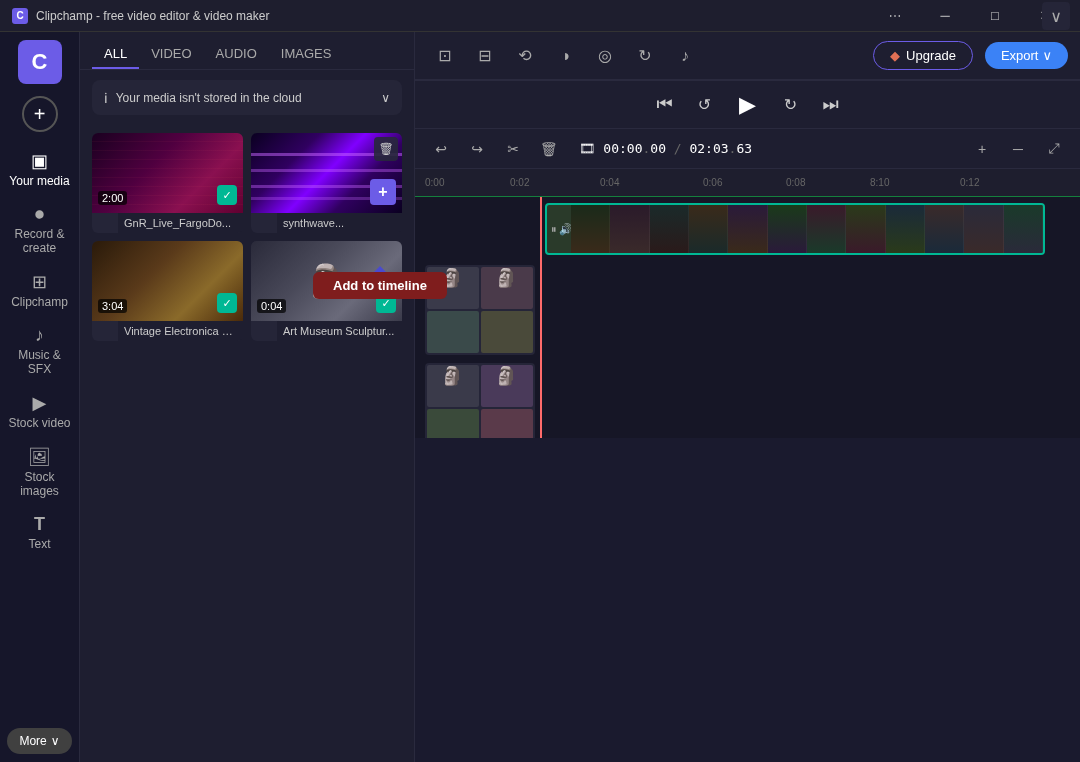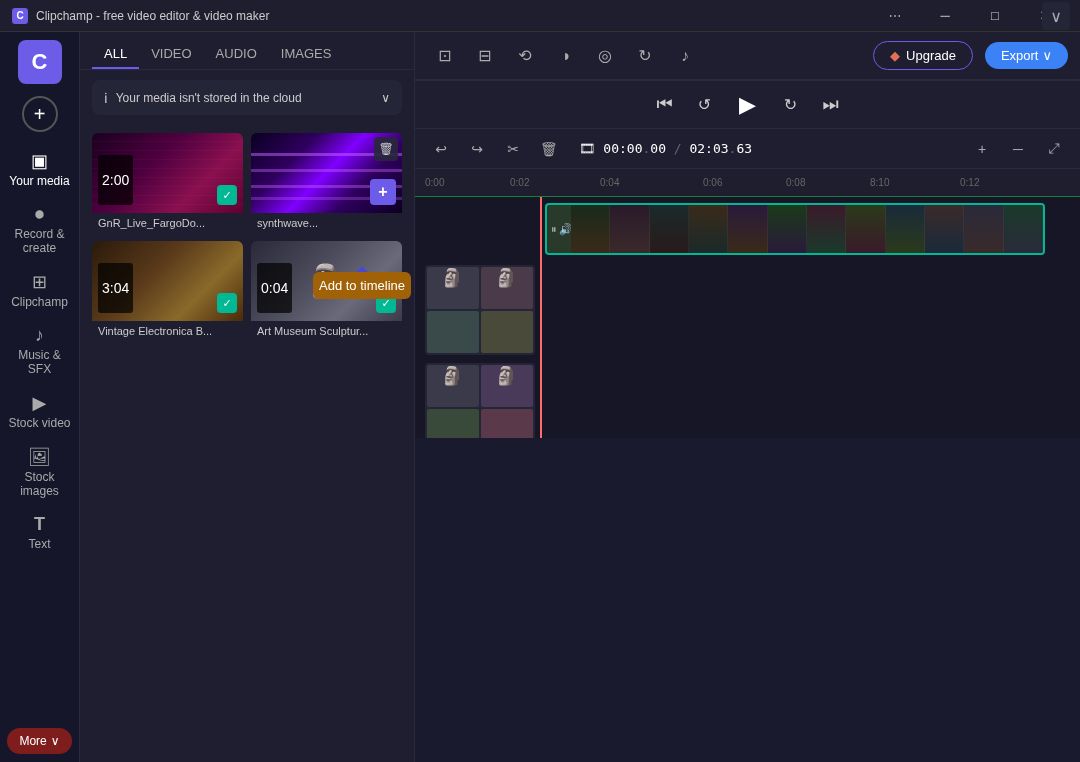--- a/index.html
+++ b/index.html
@@ -196,8 +196,8 @@
       left: 6px;
       background: rgba(0,0,0,0.7);
       color: #fff;
-      font-size: 14px;
-      padding: 17px 4px;
+      font-size: 11px;
+      padding: 1px 4px;
       border-radius: 3px;
     }
     .media-check {

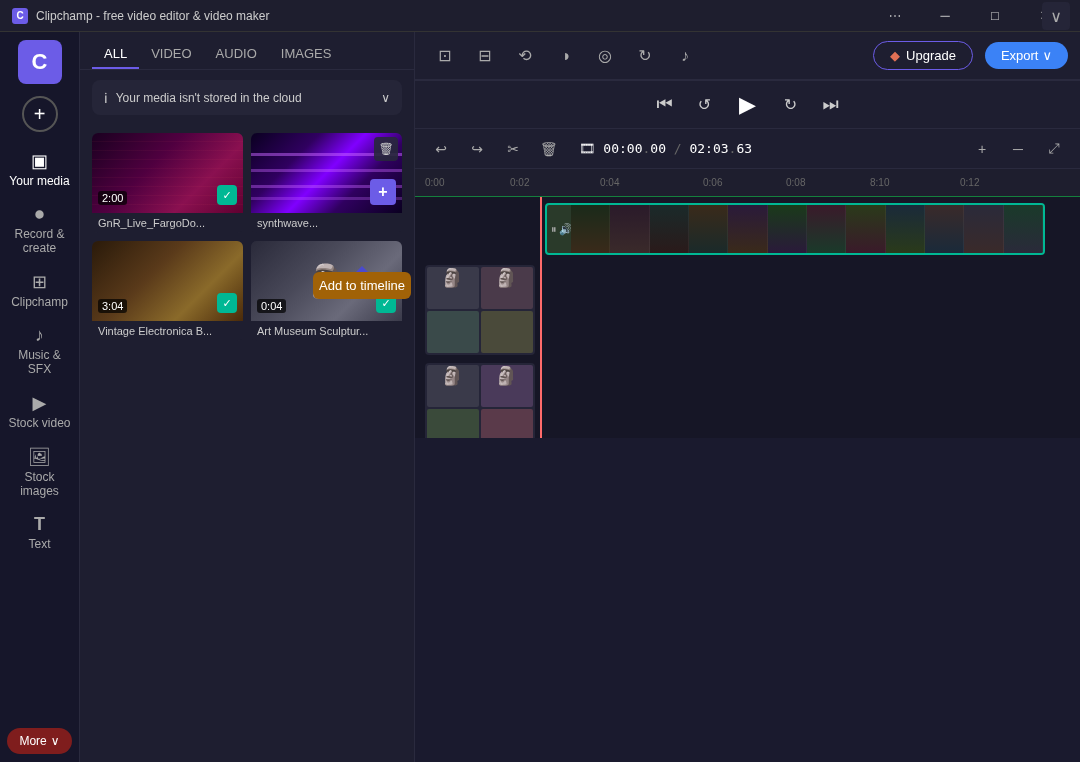--- a/index.html
+++ b/index.html
@@ -221,6 +221,7 @@
       overflow: hidden;
       text-overflow: ellipsis;
       background: #1e1e30;
+      margin-left: 26px;
     }
     
     .media-card-hover-btns {

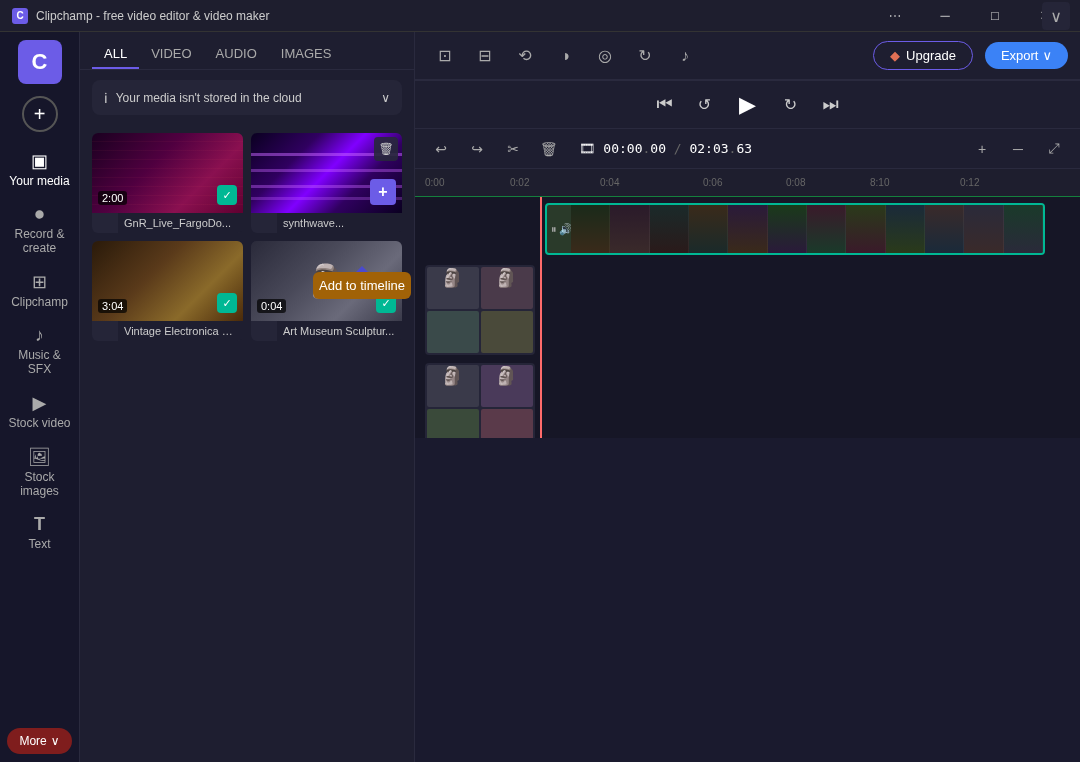--- a/index.html
+++ b/index.html
@@ -253,15 +253,16 @@
     
     #add-tooltip {
       position: absolute;
-      background: #a16207;
-      color: #fff;
-      padding: 6px 6px;
+      background: #7f1d1d;
+      color: #fff;
+      padding: 6px 20px;
       border-radius: 6px;
       font-size: 13px;
       white-space: nowrap;
       z-index: 100;
       top: 272px;
       left: 313px;
+      font-weight: bold;
     }
     #add-tooltip::before {
       content: '';

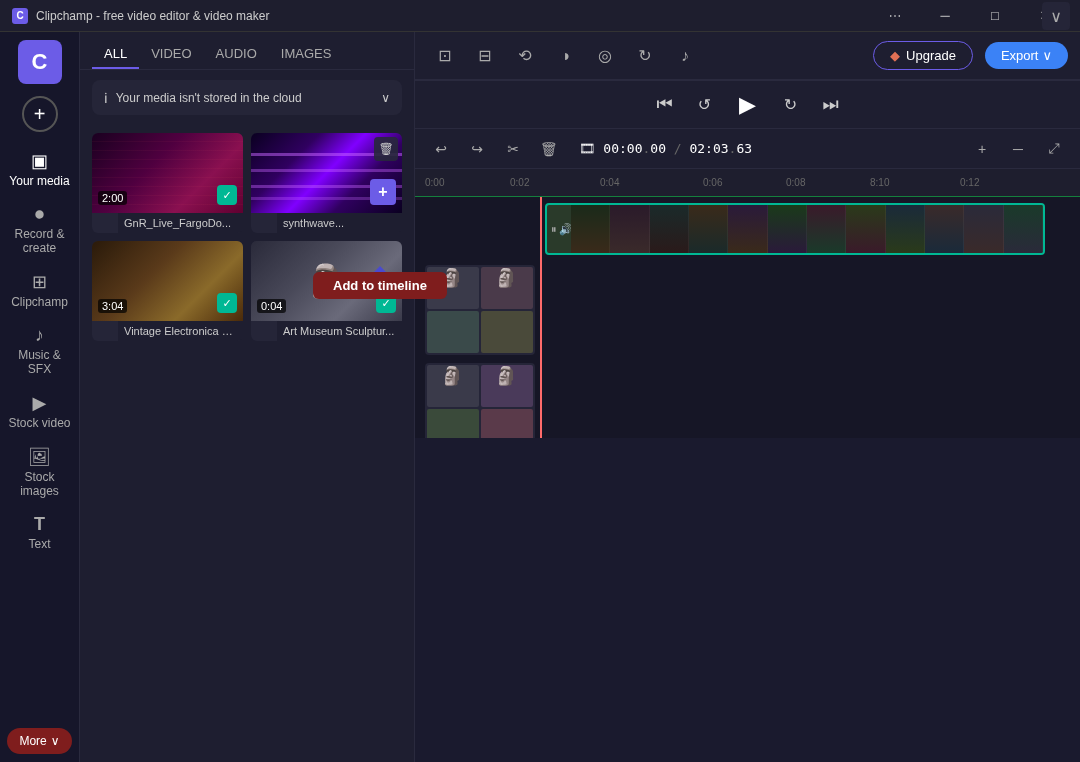--- a/index.html
+++ b/index.html
@@ -119,7 +119,7 @@
     .sidebar-item .label { font-size: 12px; text-align: center; }
     #more-btn {
       margin-top: auto;
-      background: #7f1d1d;
+      background: #404040;
       border: none;
       color: #fff;
       padding: 6px 12px;

